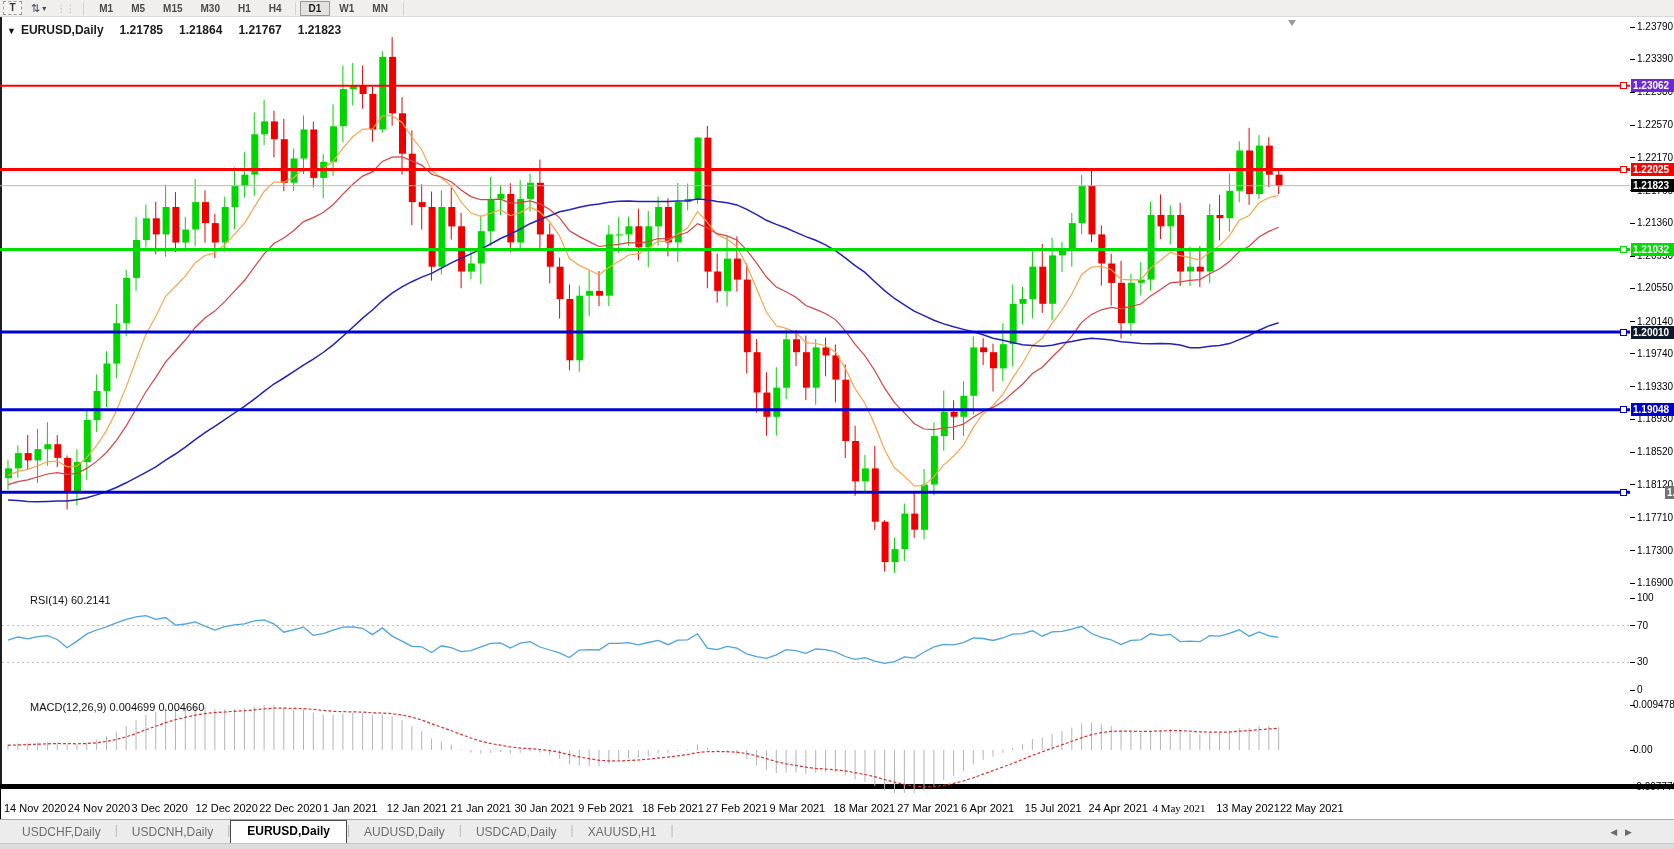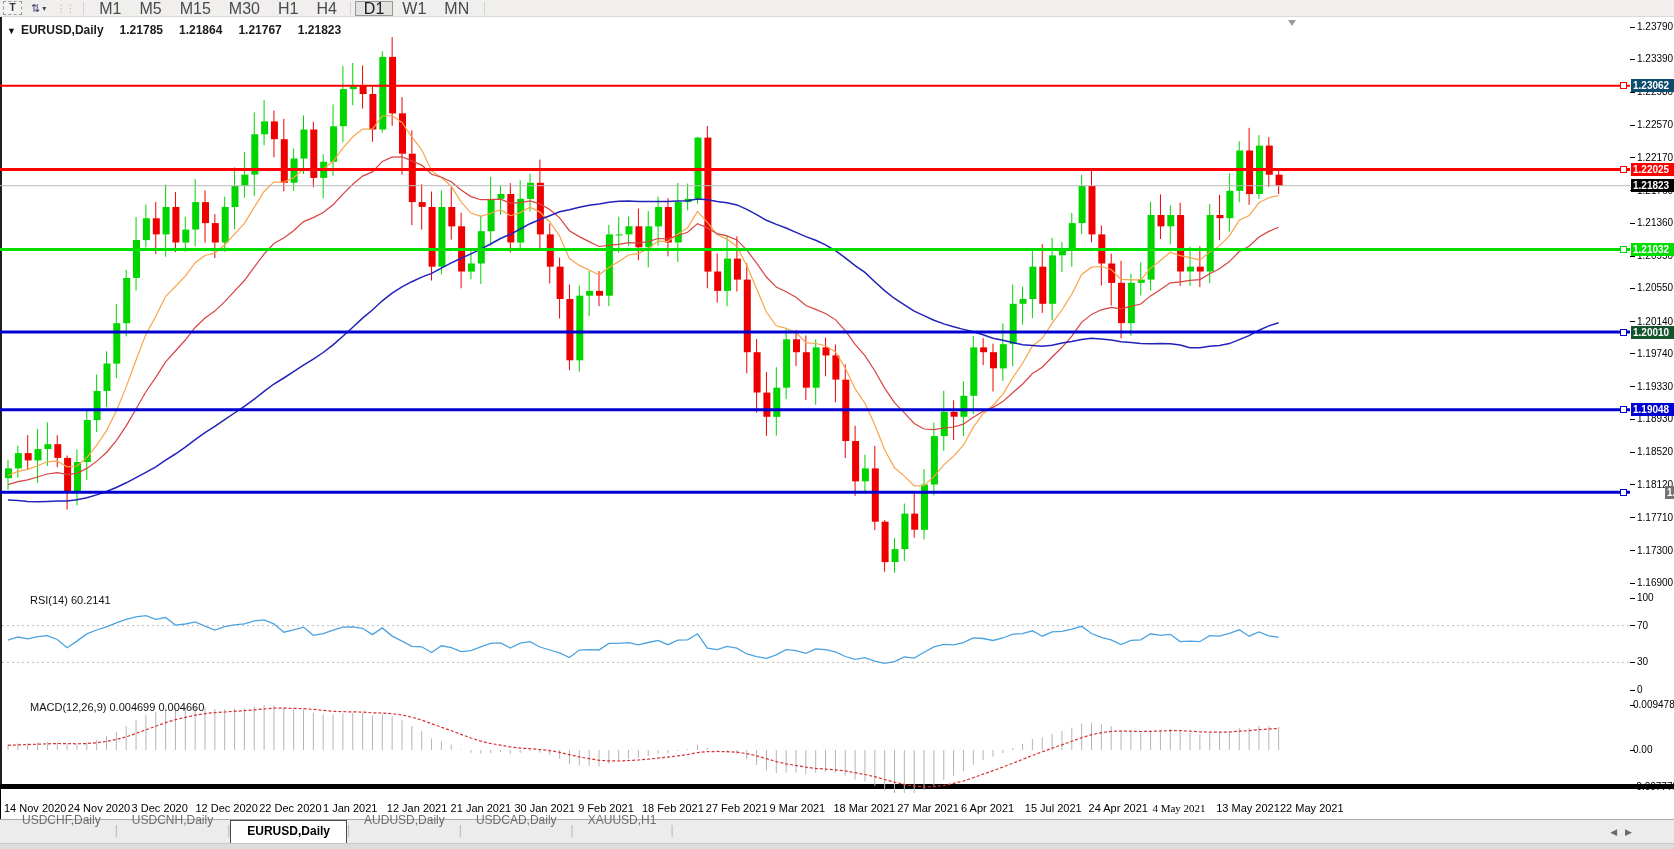--- a/index.html
+++ b/index.html
@@ -16,7 +16,7 @@
   .tb-sep{width:1px;height:13px;background:#d2d2d2;margin:0 4px;}
   .tf-group{display:flex;align-items:center;height:17px;}
   .tf-btn{height:15px;padding:0 8px;border:1px solid transparent;background:transparent;color:#4a4a4a;
-          font-family:"Liberation Sans",sans-serif;font-size:16px;font-weight:normal;line-height:13px;cursor:default;}
+          font-family:"Liberation Sans",sans-serif;font-size:10px;font-weight:bold;line-height:13px;cursor:default;}
   .tf-btn.active{background:#e4e2e1;border:1px solid #989898;color:#1a1a1a;}
   .chart-title{position:absolute;left:7px;top:23px;font-size:12px;color:#1b1b1b;font-weight:bold;z-index:6;}
   .chart-title .dd{font-size:9px;margin-right:5px;color:#111;}

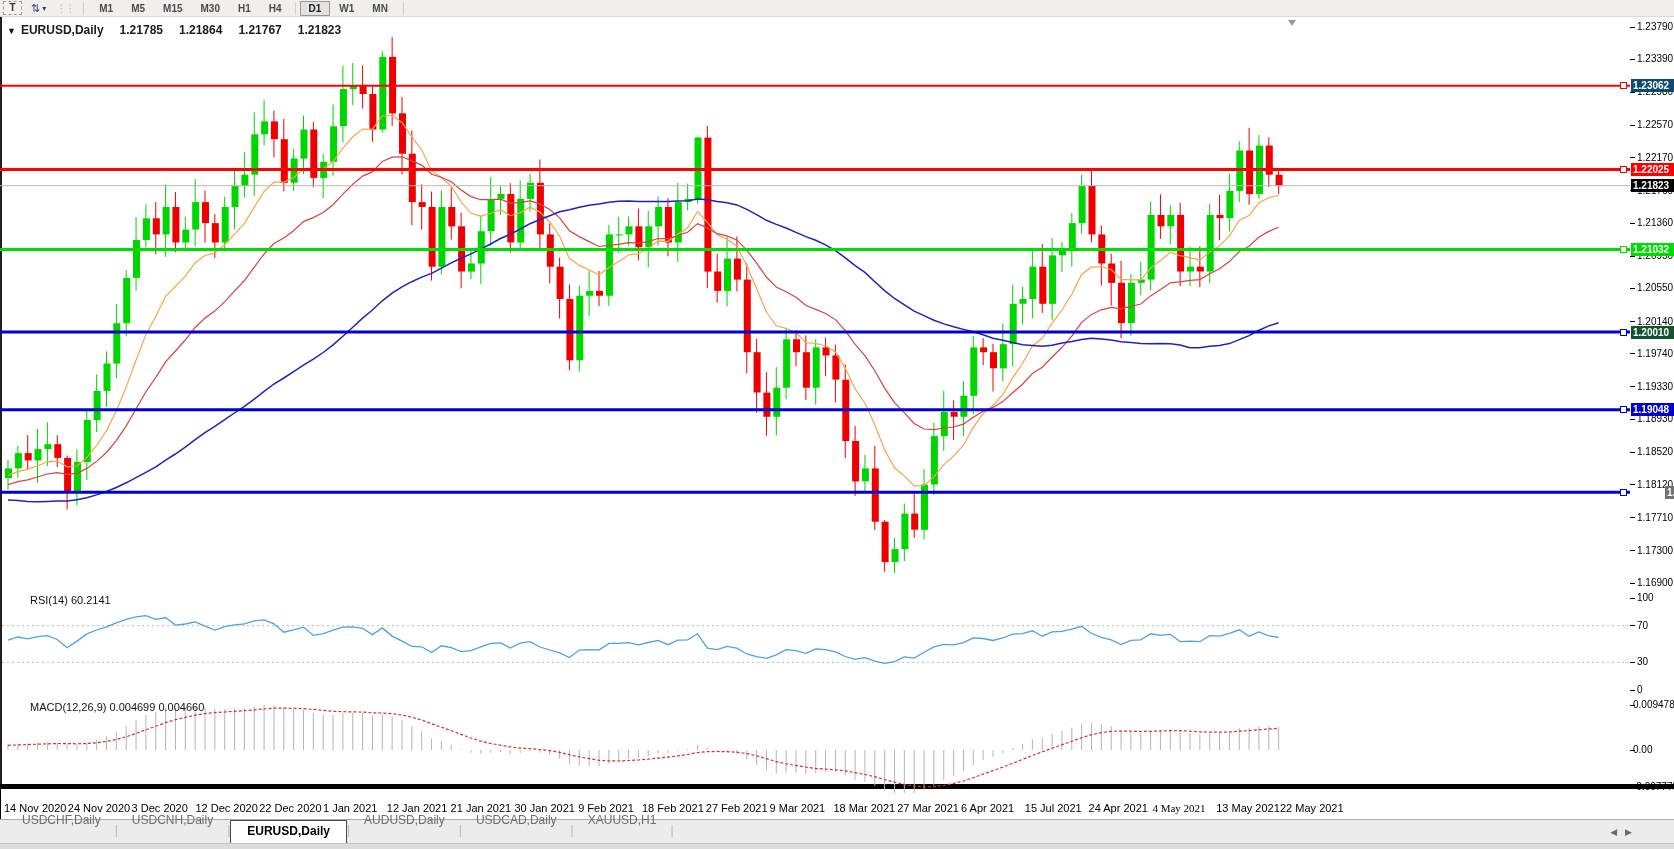--- a/index.html
+++ b/index.html
@@ -391,7 +391,7 @@
     <div class="axis-label" style="top: 544.743px;">1.17300</div>
     <div class="axis-dash" style="top: 582.523px;"></div>
     <div class="axis-label" style="top: 577.023px;">1.16900</div>
-    <div class="price-box" style="top: 79.2496px; background: #0c4a6e;">1.23062</div>
+    <div class="price-box" style="top: 79.2496px; background: #6d28d9;">1.23062</div>
     <div class="anchor-sq" style="left: 1620px; top: 82.2496px; border-color: rgb(255, 0, 0);"></div>
     <div class="price-box" style="top: 162.935px; background: rgb(255, 0, 0);">1.22025</div>
     <div class="anchor-sq" style="left: 1620px; top: 165.935px; border-color: rgb(255, 0, 0);"></div>

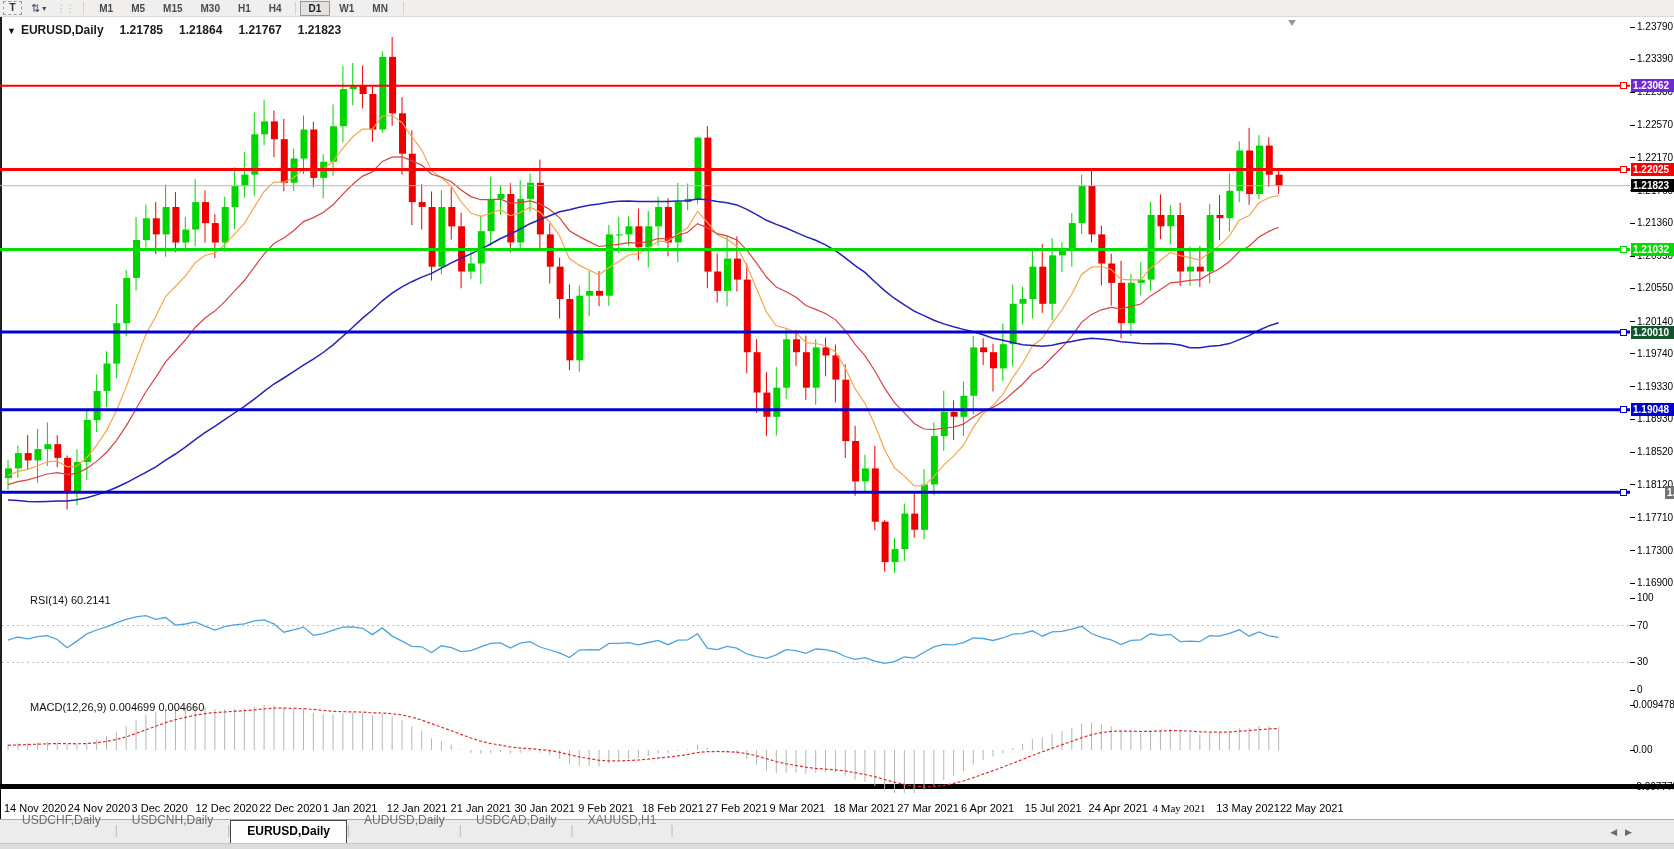--- a/index.html
+++ b/index.html
@@ -397,7 +397,7 @@
     <div class="anchor-sq" style="left: 1620px; top: 165.935px; border-color: rgb(255, 0, 0);"></div>
     <div class="price-box" style="top: 243.071px; background: rgb(0, 221, 0);">1.21032</div>
     <div class="anchor-sq" style="left: 1620px; top: 246.071px; border-color: rgb(0, 221, 0);"></div>
-    <div class="price-box" style="top: 325.546px; background: #14532d;">1.20010</div>
+    <div class="price-box" style="top: 325.546px; background: #0f172a;">1.20010</div>
     <div class="anchor-sq" style="left: 1620px; top: 328.546px; border-color: rgb(0, 0, 208);"></div>
     <div class="price-box" style="top: 403.179px; background: rgb(0, 0, 208);">1.19048</div>
     <div class="anchor-sq" style="left: 1620px; top: 406.179px; border-color: rgb(0, 0, 208);"></div>

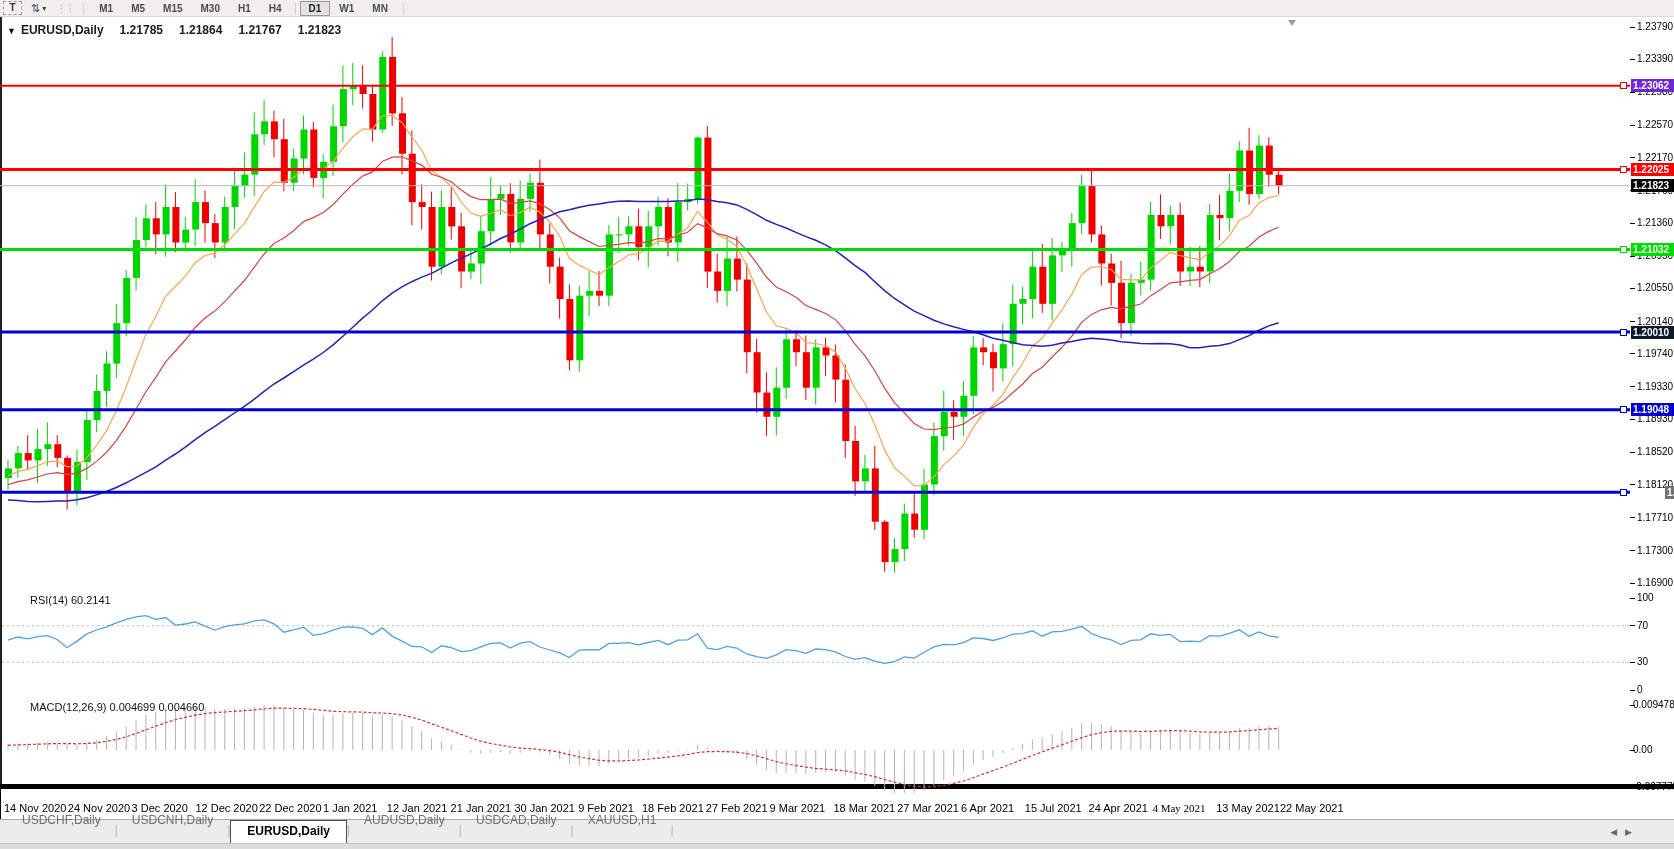--- a/index.html
+++ b/index.html
@@ -34,7 +34,7 @@
   .tabbar{position:absolute;left:0;top:819px;width:1674px;height:24px;background:#ececec;border-top:1px solid #ababab;
           display:flex;align-items:flex-end;box-sizing:border-box;}
   .tabs{display:flex;align-items:flex-end;margin-left:8px;height:24px;}
-  .tab{padding:3px 14px 16px 14px;font-size:12px;color:#6d6d6d;cursor:default;white-space:nowrap;}
+  .tab{padding:3px 14px 4px 14px;font-size:12px;color:#6d6d6d;cursor:default;white-space:nowrap;}
   .tab.active{background:#fff;border:1px solid #4a4a4a;border-bottom:none;color:#000;font-weight:bold;padding:3px 16px 5px 16px;}
   .tab-sep{color:#b8b8b8;font-size:12px;align-self:center;margin-bottom:2px;}
   .tab-arrows{position:absolute;right:34px;top:7px;color:#6a6a6a;font-size:9px;letter-spacing:8px;}

